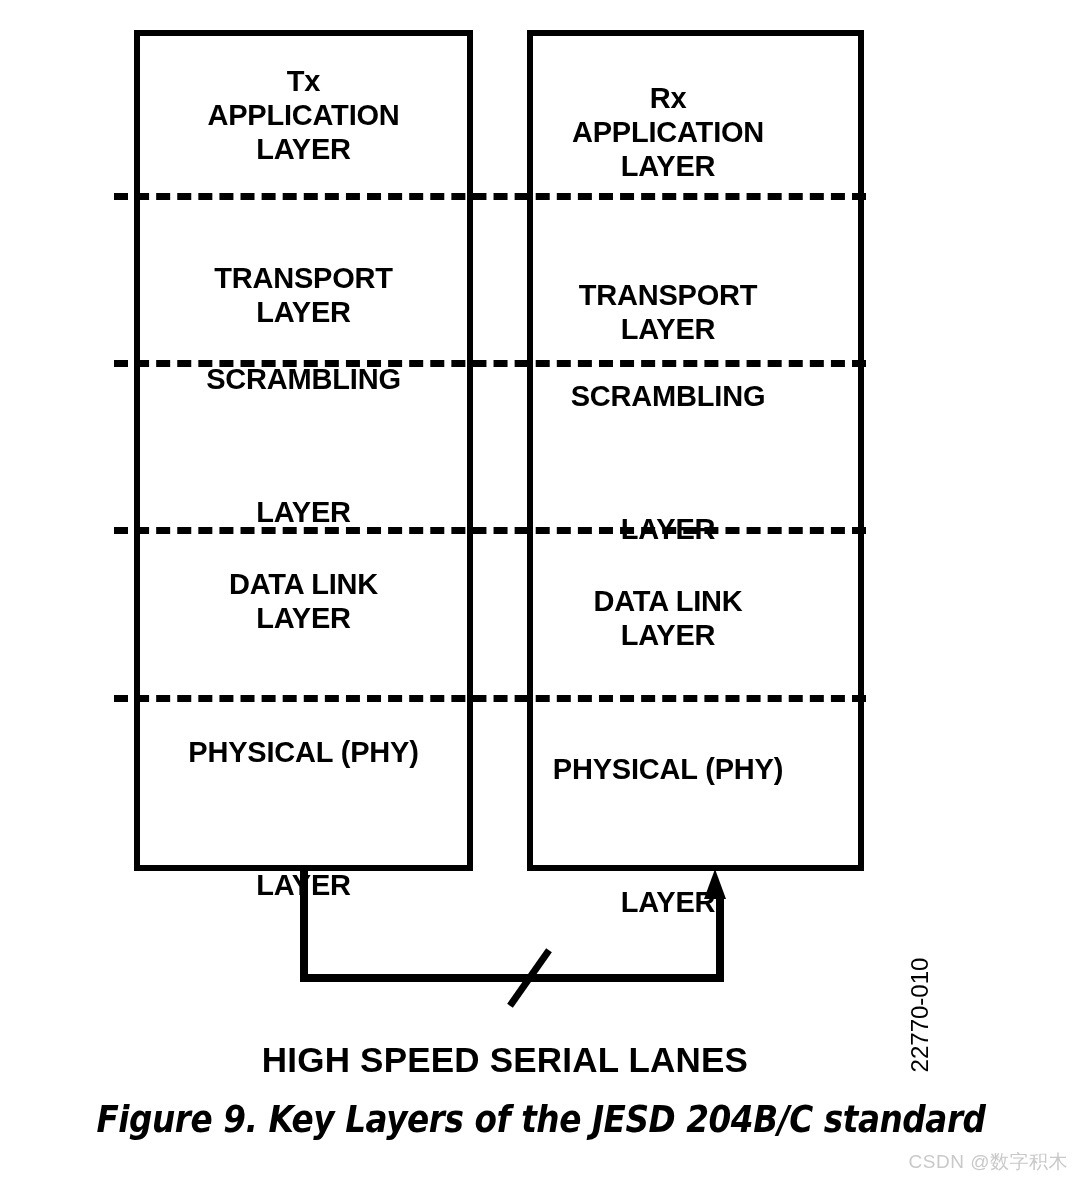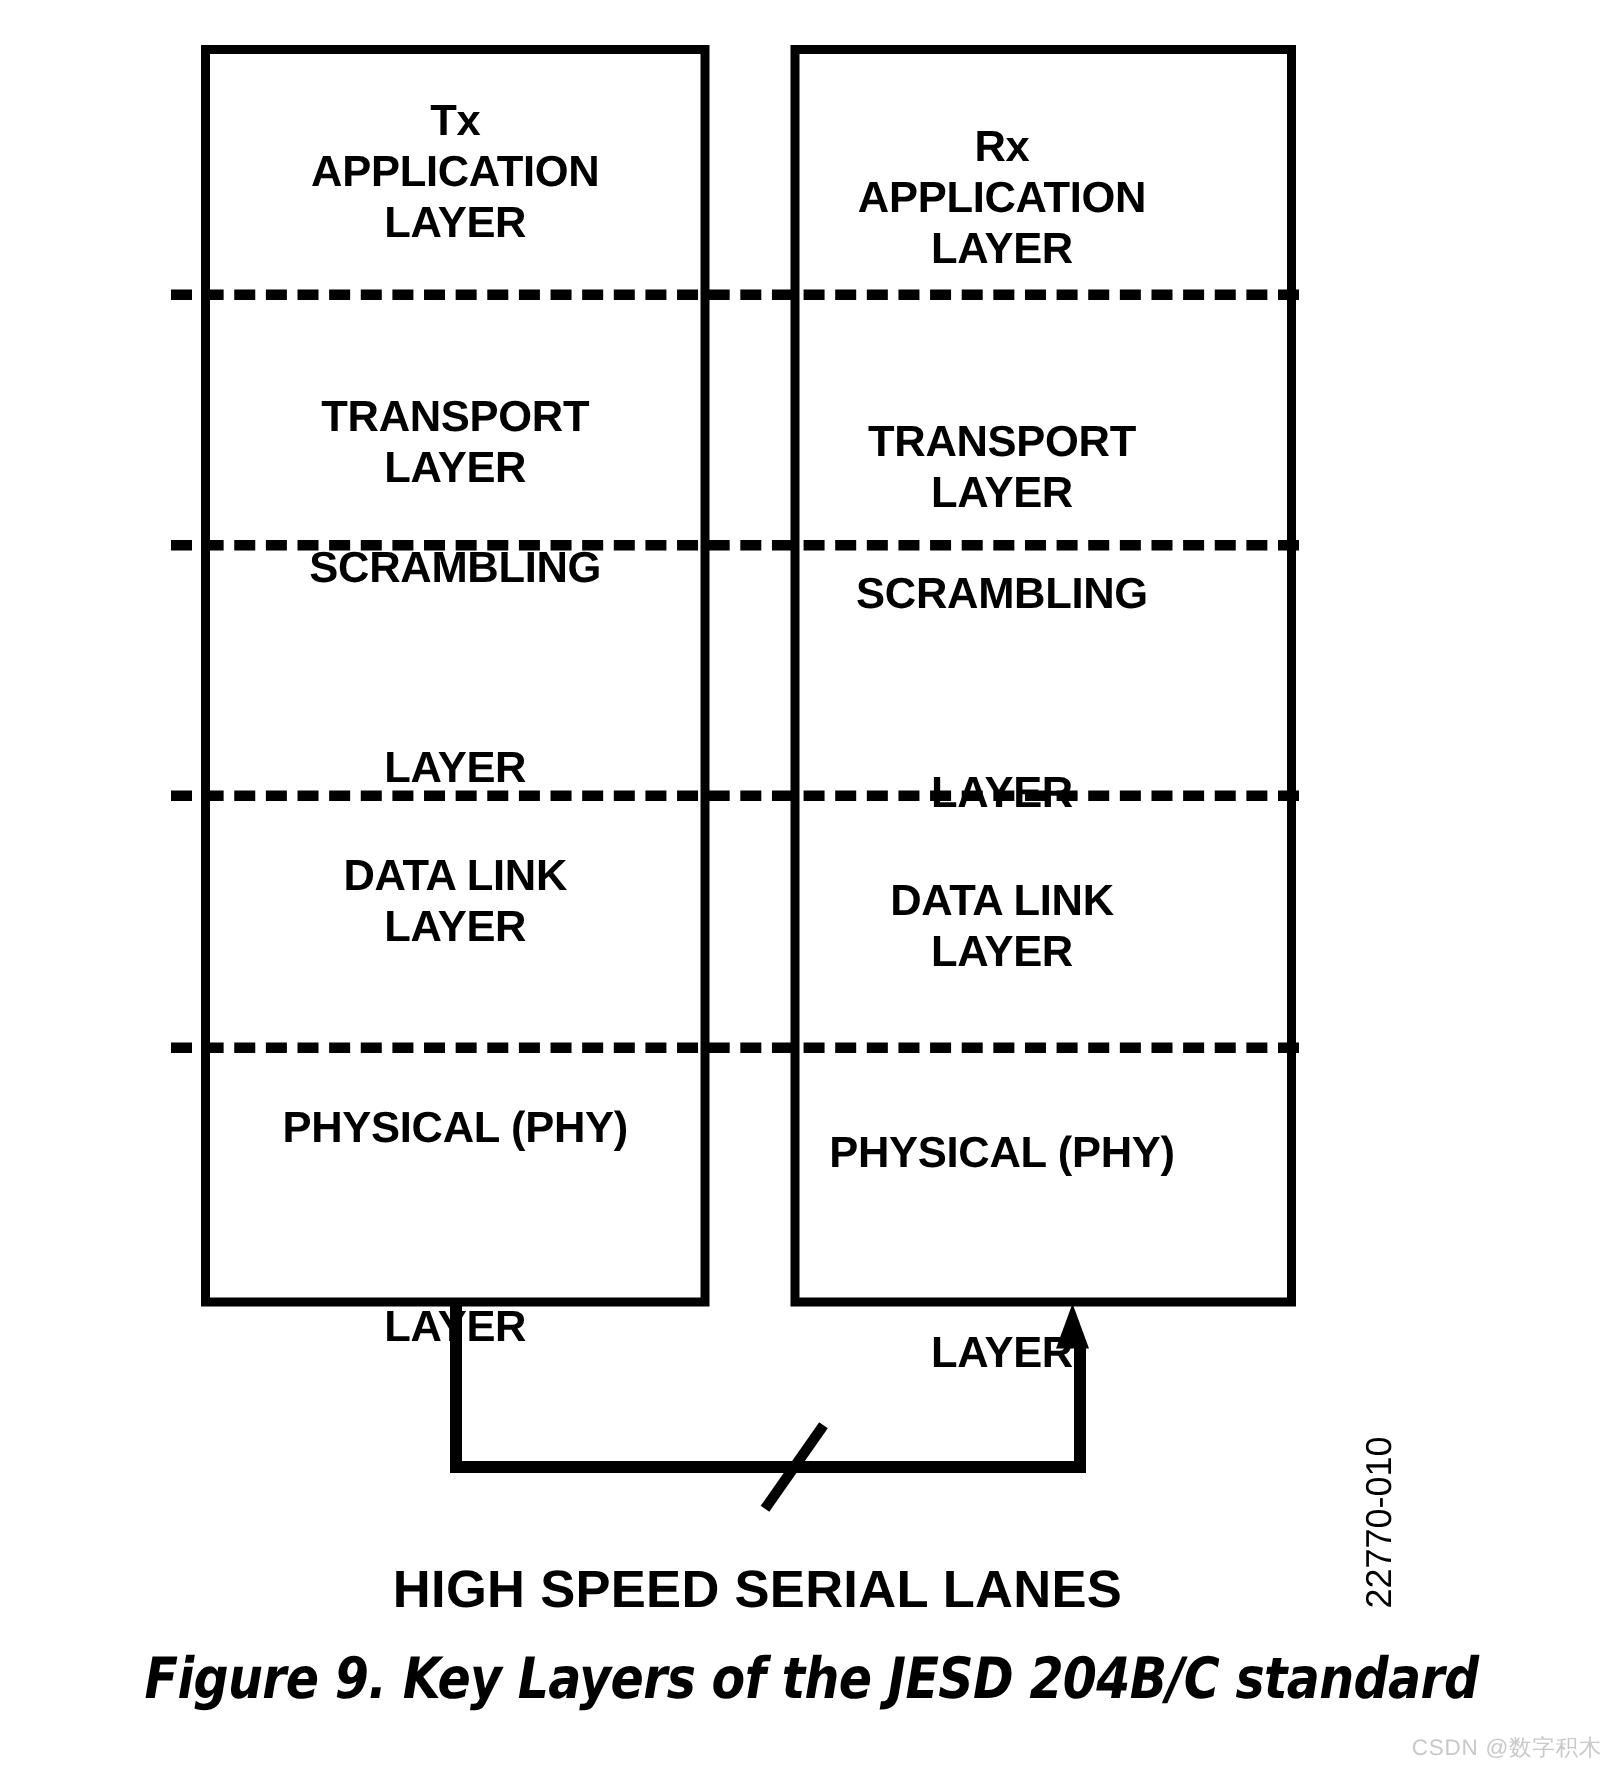--- a/index.html
+++ b/index.html
@@ -162,7 +162,7 @@
     position: absolute;
     right: 14px;
     bottom: 6px;
-    font-size: 15px;
+    font-size: 19px;
     color: #c9c9c9;
     white-space: nowrap;
     letter-spacing: 0.5px;

